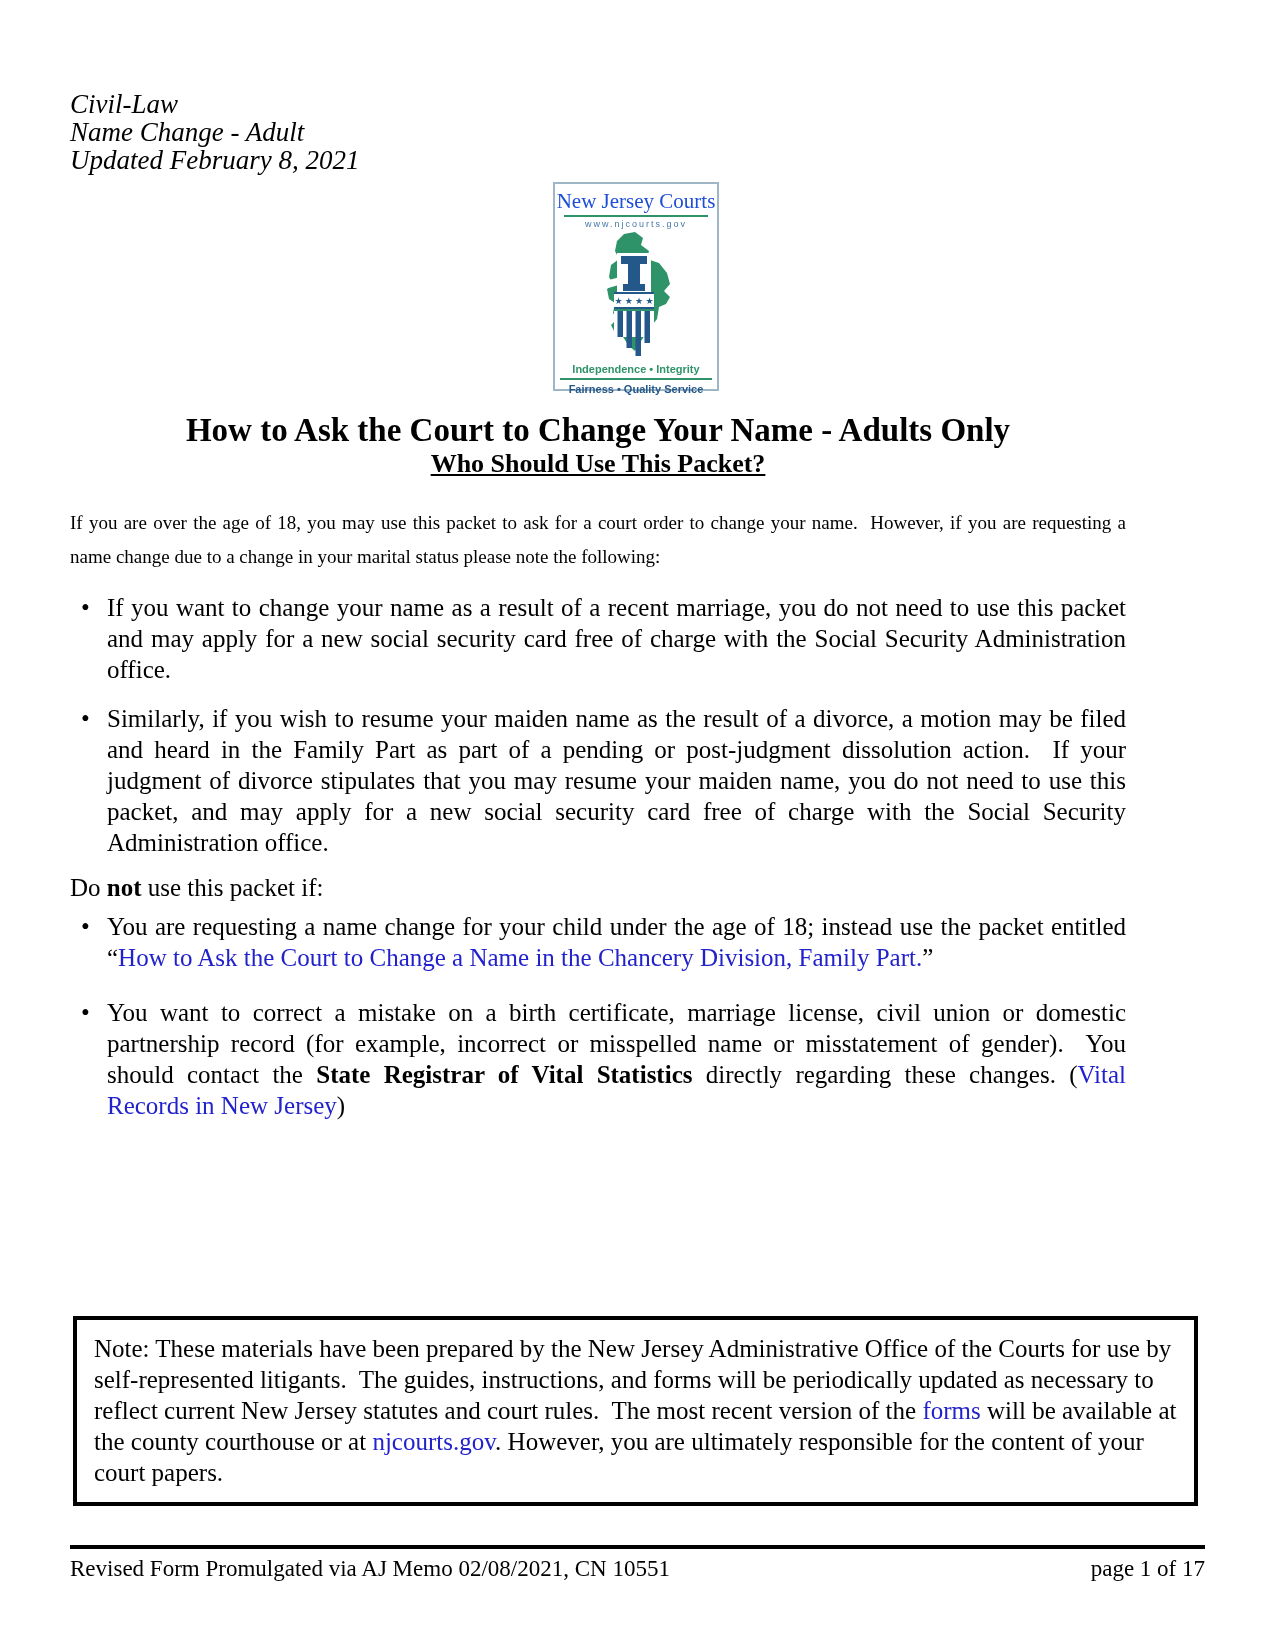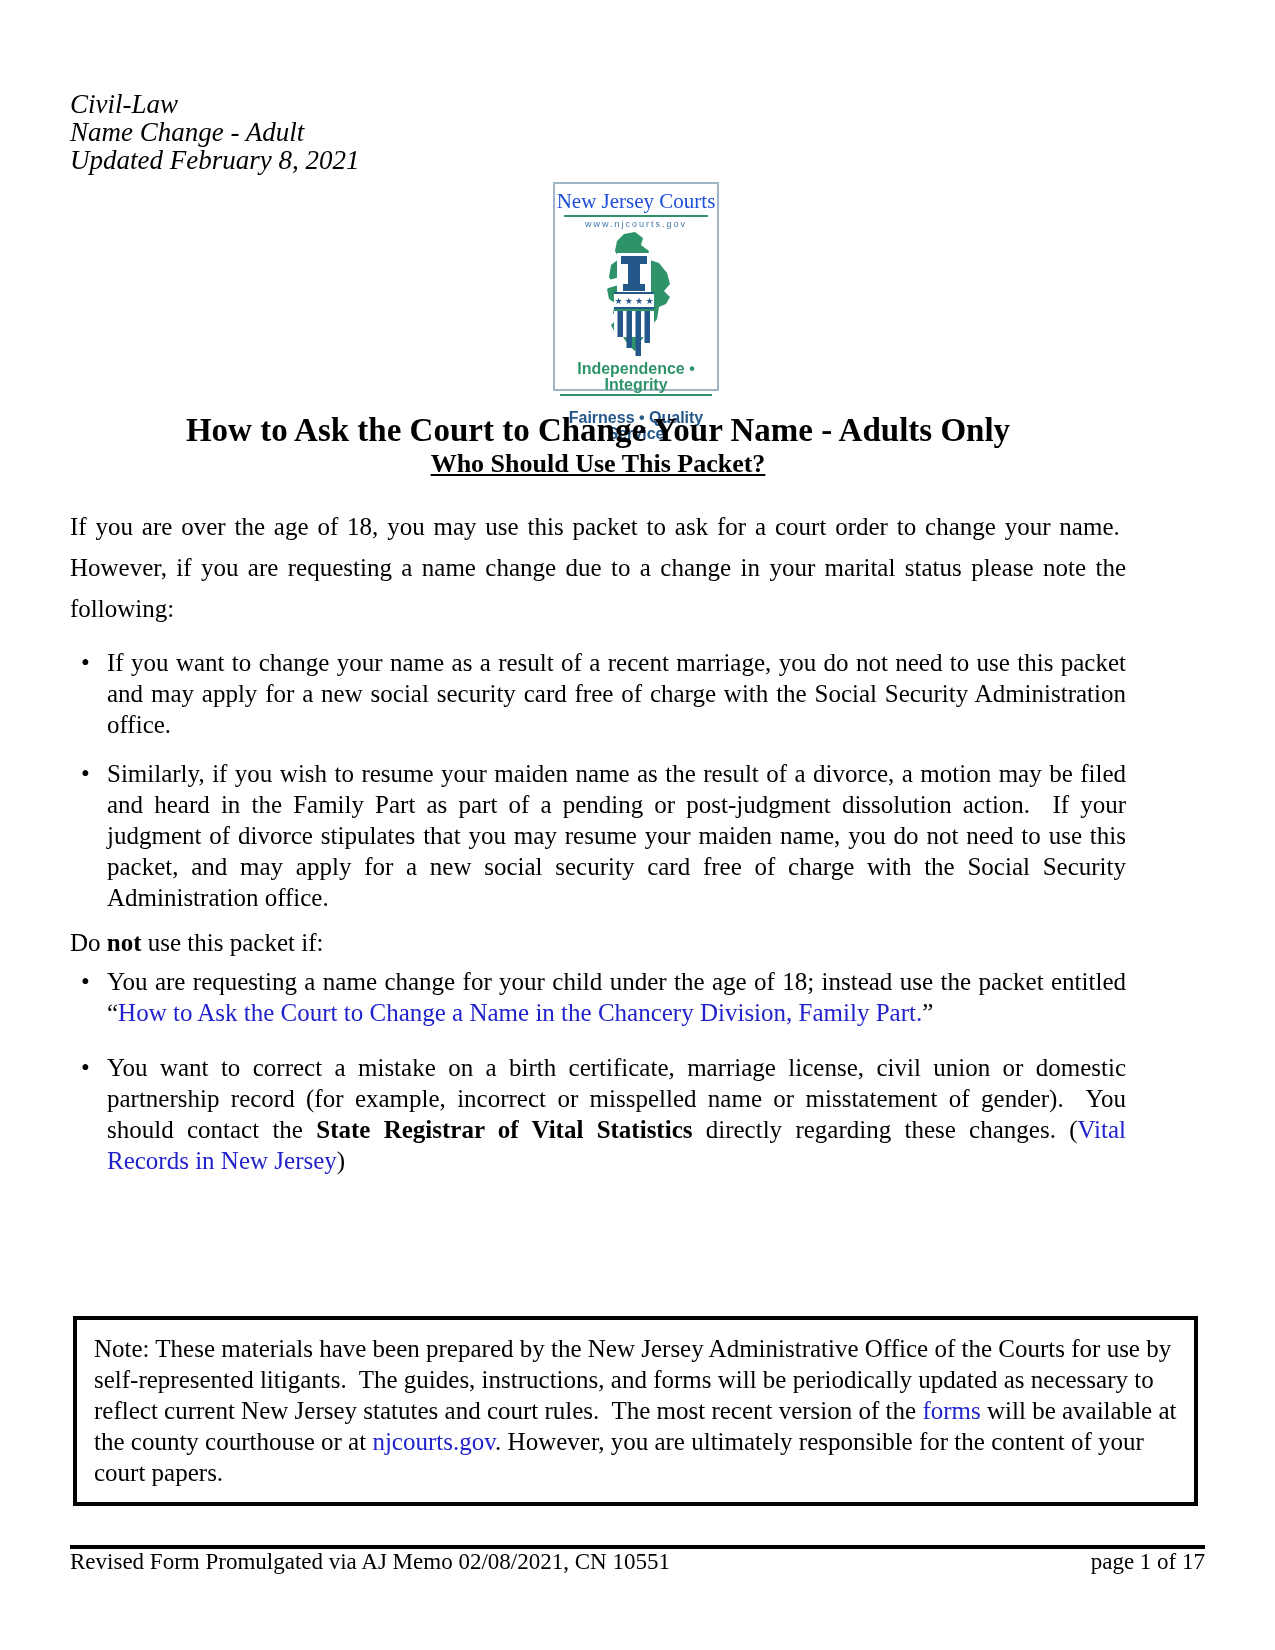--- a/index.html
+++ b/index.html
@@ -20,7 +20,7 @@
   .logo-url  { font-family:"Liberation Sans","DejaVu Sans",sans-serif; font-weight:normal;
                font-size:9px; letter-spacing:2px; color:#4479A8; }
   .logo-art  { display:block; margin:0 auto; }
-  .motto { font-family:"Liberation Sans","DejaVu Sans",sans-serif; font-weight:bold; font-size:16px; line-height:16px; }
+  .motto { font-family:"Liberation Sans","DejaVu Sans",sans-serif; font-weight:bold; font-size:11px; line-height:16px; }
   .motto-1 { color:#2E9368; margin:0 5px; padding-bottom:1px; border-bottom:2px solid #2E9368; }
   .motto-2 { color:#24578A; padding-top:14px; }
 

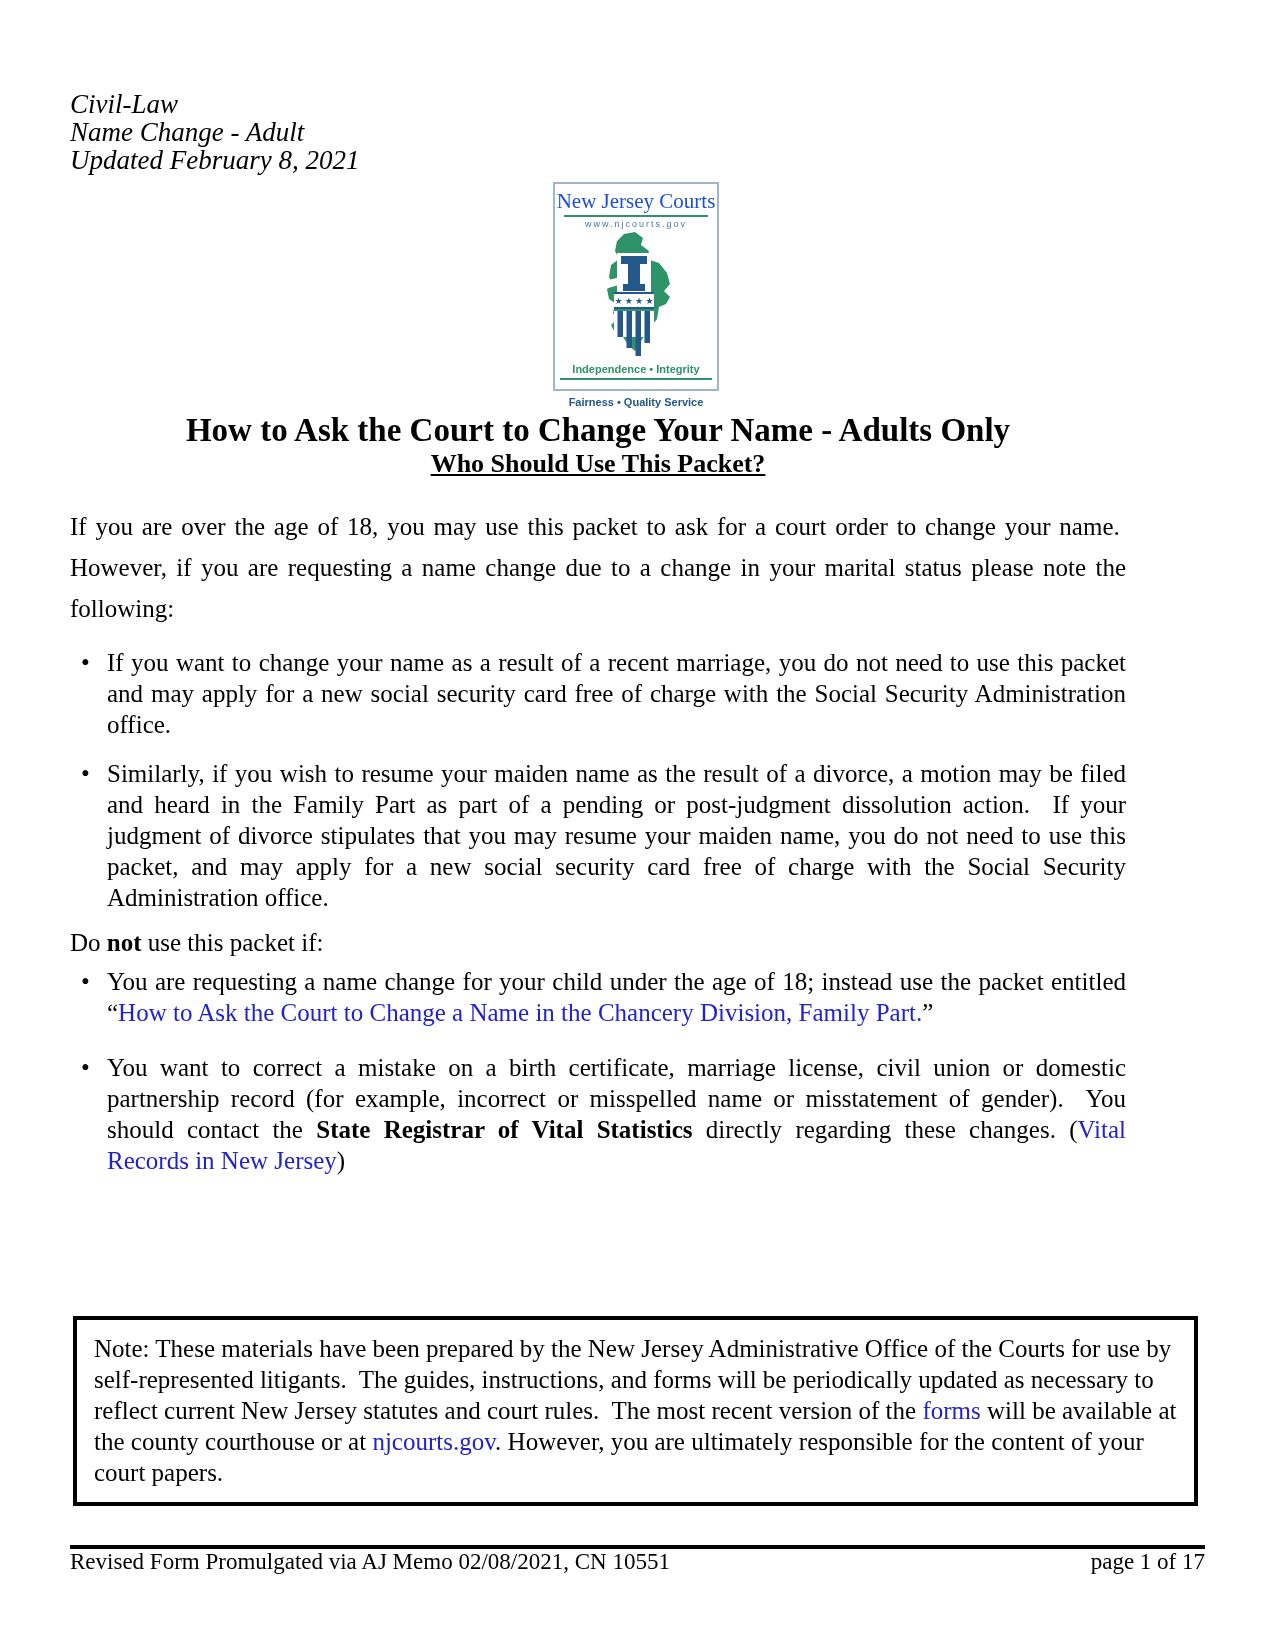--- a/index.html
+++ b/index.html
@@ -22,7 +22,7 @@
   .logo-art  { display:block; margin:0 auto; }
   .motto { font-family:"Liberation Sans","DejaVu Sans",sans-serif; font-weight:bold; font-size:11px; line-height:16px; }
   .motto-1 { color:#2E9368; margin:0 5px; padding-bottom:1px; border-bottom:2px solid #2E9368; }
-  .motto-2 { color:#24578A; padding-top:14px; }
+  .motto-2 { color:#24578A; padding-top:1px; }
 
   
   .main { position:absolute; left:70px; top:412px; width:1056px; }

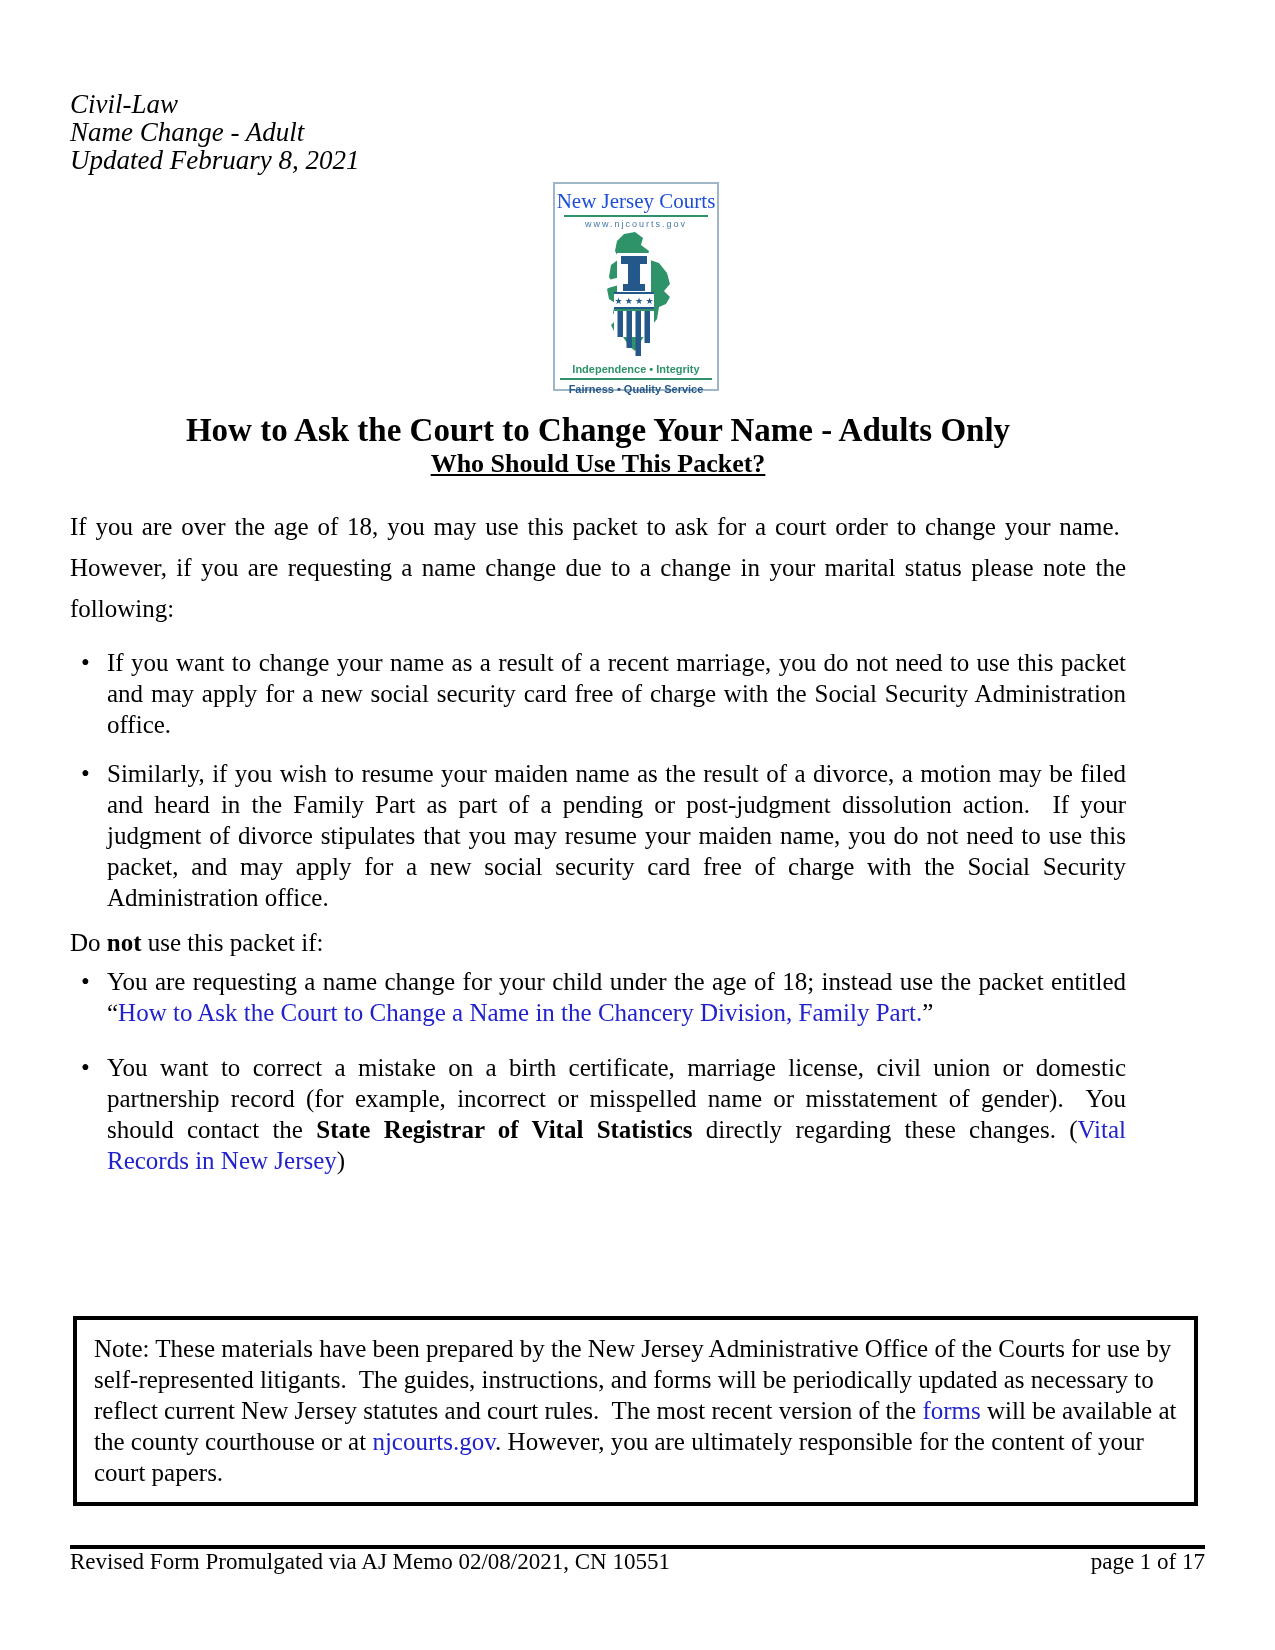--- a/index.html
+++ b/index.html
@@ -29,7 +29,7 @@
   .doc-title { font-size:33px; font-weight:bold; text-align:center; margin:0; }
   .doc-subtitle { font-size:26px; font-weight:bold; text-align:center; margin-top:17px; }
   .section-heading { font-size:26px; font-weight:bold; text-align:center; text-decoration:underline; }
-  .para { font-size:25px; line-height:41px; text-align:justify; margin-top:27px; }
+  .para { font-size:19px; line-height:34px; text-align:justify; margin-top:27px; }
   .bullet { display:flex; font-size:25px; line-height:31px; margin-top:18px; }
   .bullet .dot { flex:0 0 37px; width:37px; box-sizing:border-box; padding-left:11px; }
   .bullet .btext { flex:1; text-align:justify; }

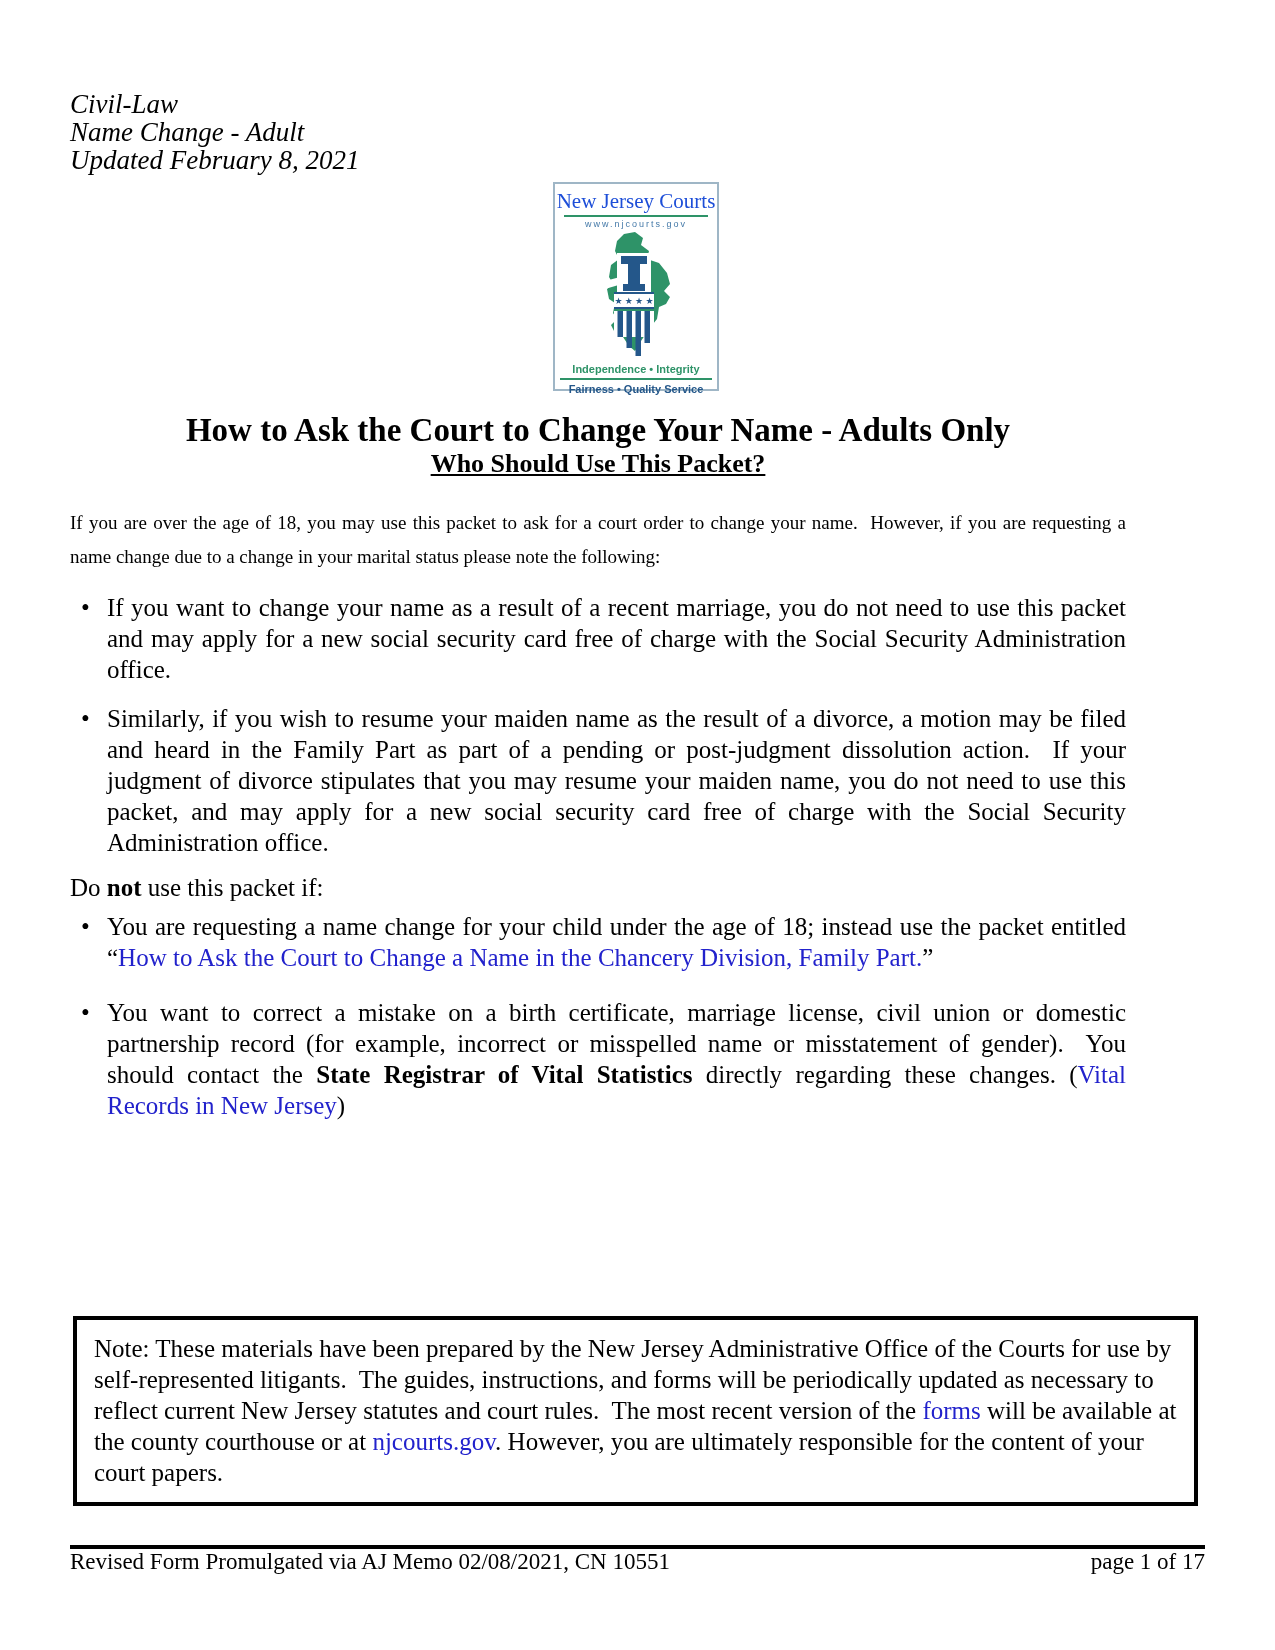--- a/index.html
+++ b/index.html
@@ -48,7 +48,7 @@
   
   .footer {
     position:absolute; left:70px; top:1545px; width:1135px;
-    border-top:4px solid #000; 
+    border-top:4px solid #000; padding-top:7px;
     display:flex; justify-content:space-between; font-size:23px;
   }
 </style>

